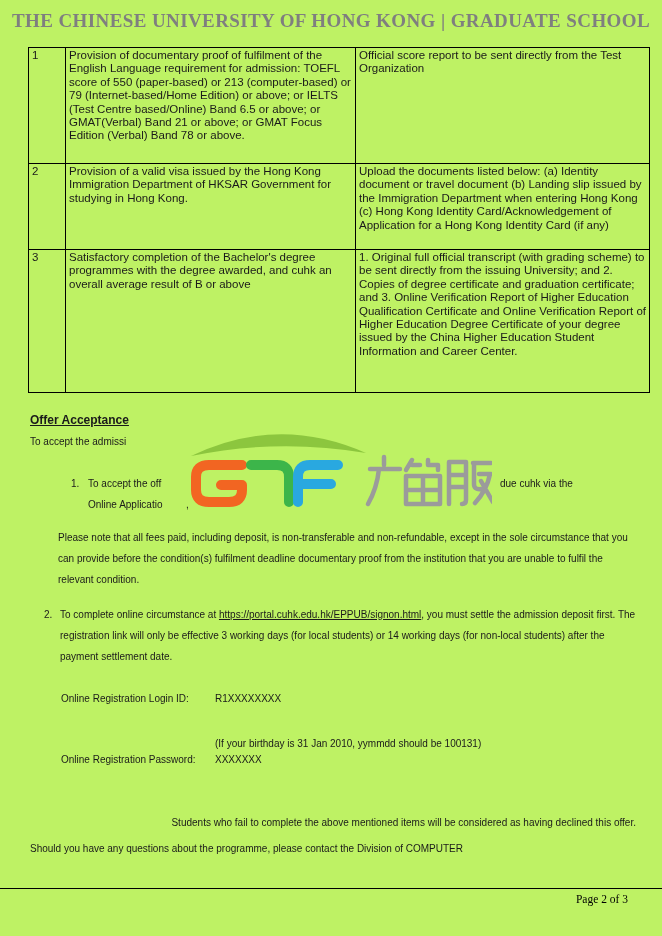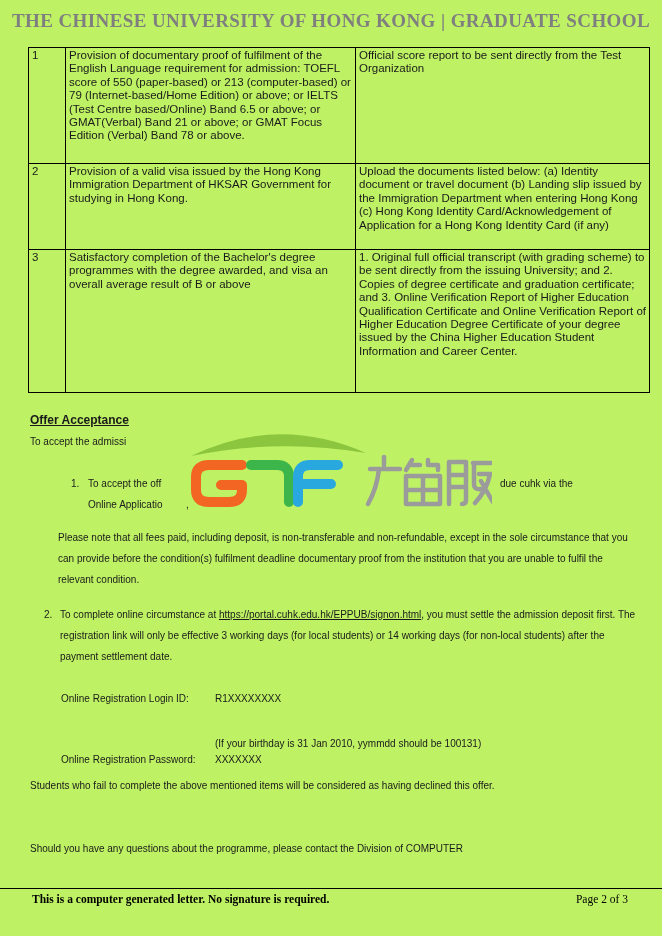--- a/index.html
+++ b/index.html
@@ -81,7 +81,7 @@
       </tr>
       <tr class="r3">
         <td class="c-num">3</td>
-        <td class="c-cond">Satisfactory completion of the Bachelor's degree programmes with the degree awarded, and visa an overall average result of B or above</td>
+        <td class="c-cond">Satisfactory completion of the Bachelor's degree programmes with the degree awarded, and cuhk an overall average result of B or above</td>
         <td class="c-req">1. Original full official transcript (with grading scheme) to be sent directly from the issuing University; and 2. Copies of degree certificate and graduation certificate; and 3. Online Verification Report of Higher Education Qualification Certificate and Online Verification Report of Higher Education Degree Certificate of your degree issued by the China Higher Education Student Information and Career Center.</td>
       </tr>
     </tbody>

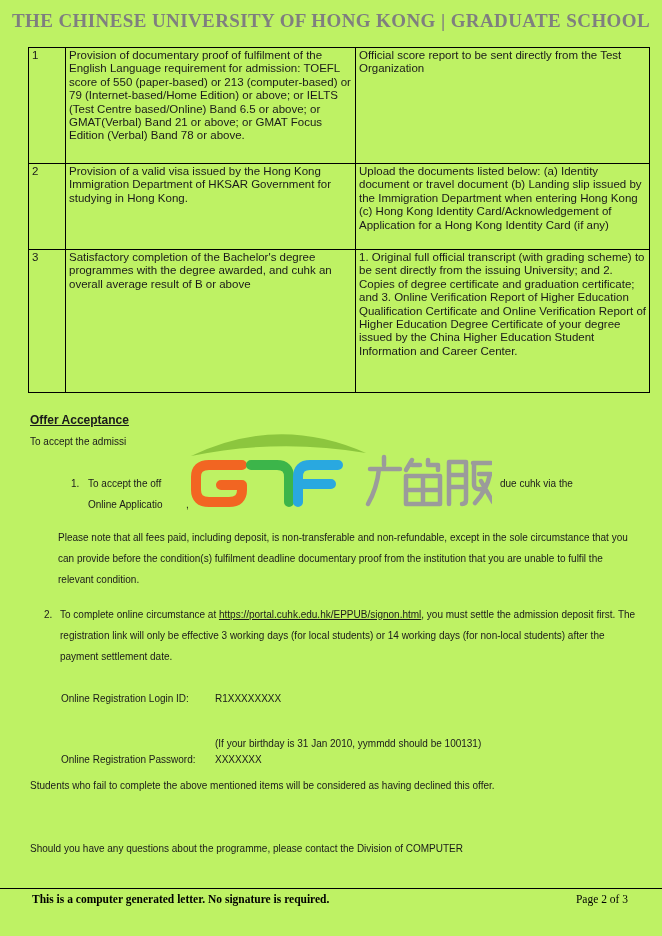--- a/index.html
+++ b/index.html
@@ -48,7 +48,7 @@
   .row-pass{left:61px;top:711px;margin-top:38px;}
   .row-bday{left:215px;top:733px;}
   .cred-label{display:inline-block;width:154px;}
-  .decline{left:30px;top:775px;width:606px;}
+  .decline{left:30px;top:812px;width:606px;text-align:right;}
   .contact{left:30px;top:838px;width:606px;}
   .footer-rule{left:0;top:888px;width:662px;border-top:1.5px solid #000;height:0;}
   .footer-note{

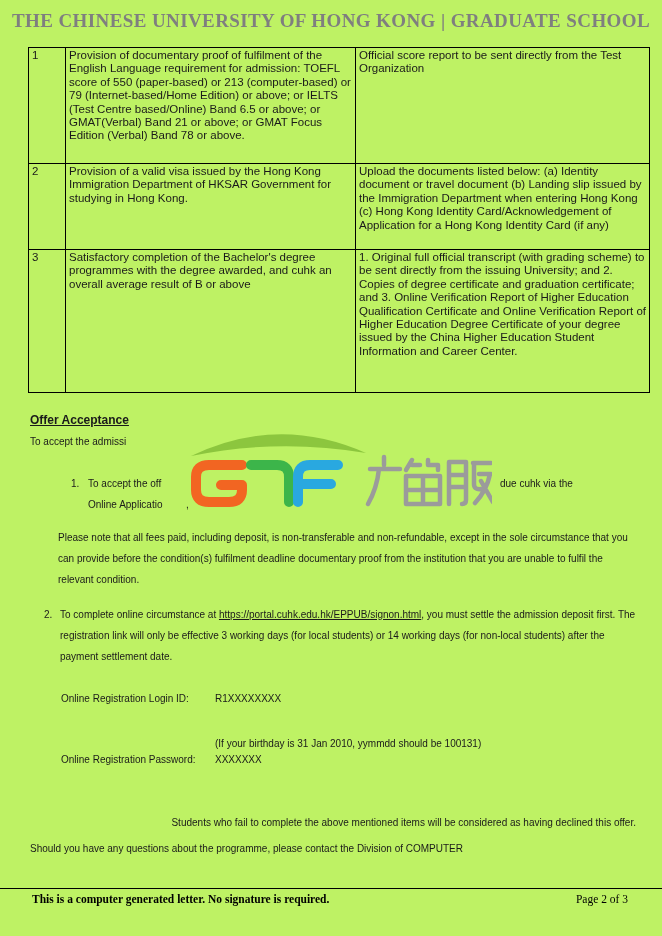--- a/index.html
+++ b/index.html
@@ -129,7 +129,6 @@
   <div class="abs body-txt contact">Should you have any questions about the programme, please contact the Division of COMPUTER</div>
 
   <div class="abs footer-rule"></div>
-  <div class="abs footer-note">This is a computer generated letter. No signature is required.</div>
   <div class="abs page-num">Page 2 of 3</div>
 
 </div>

